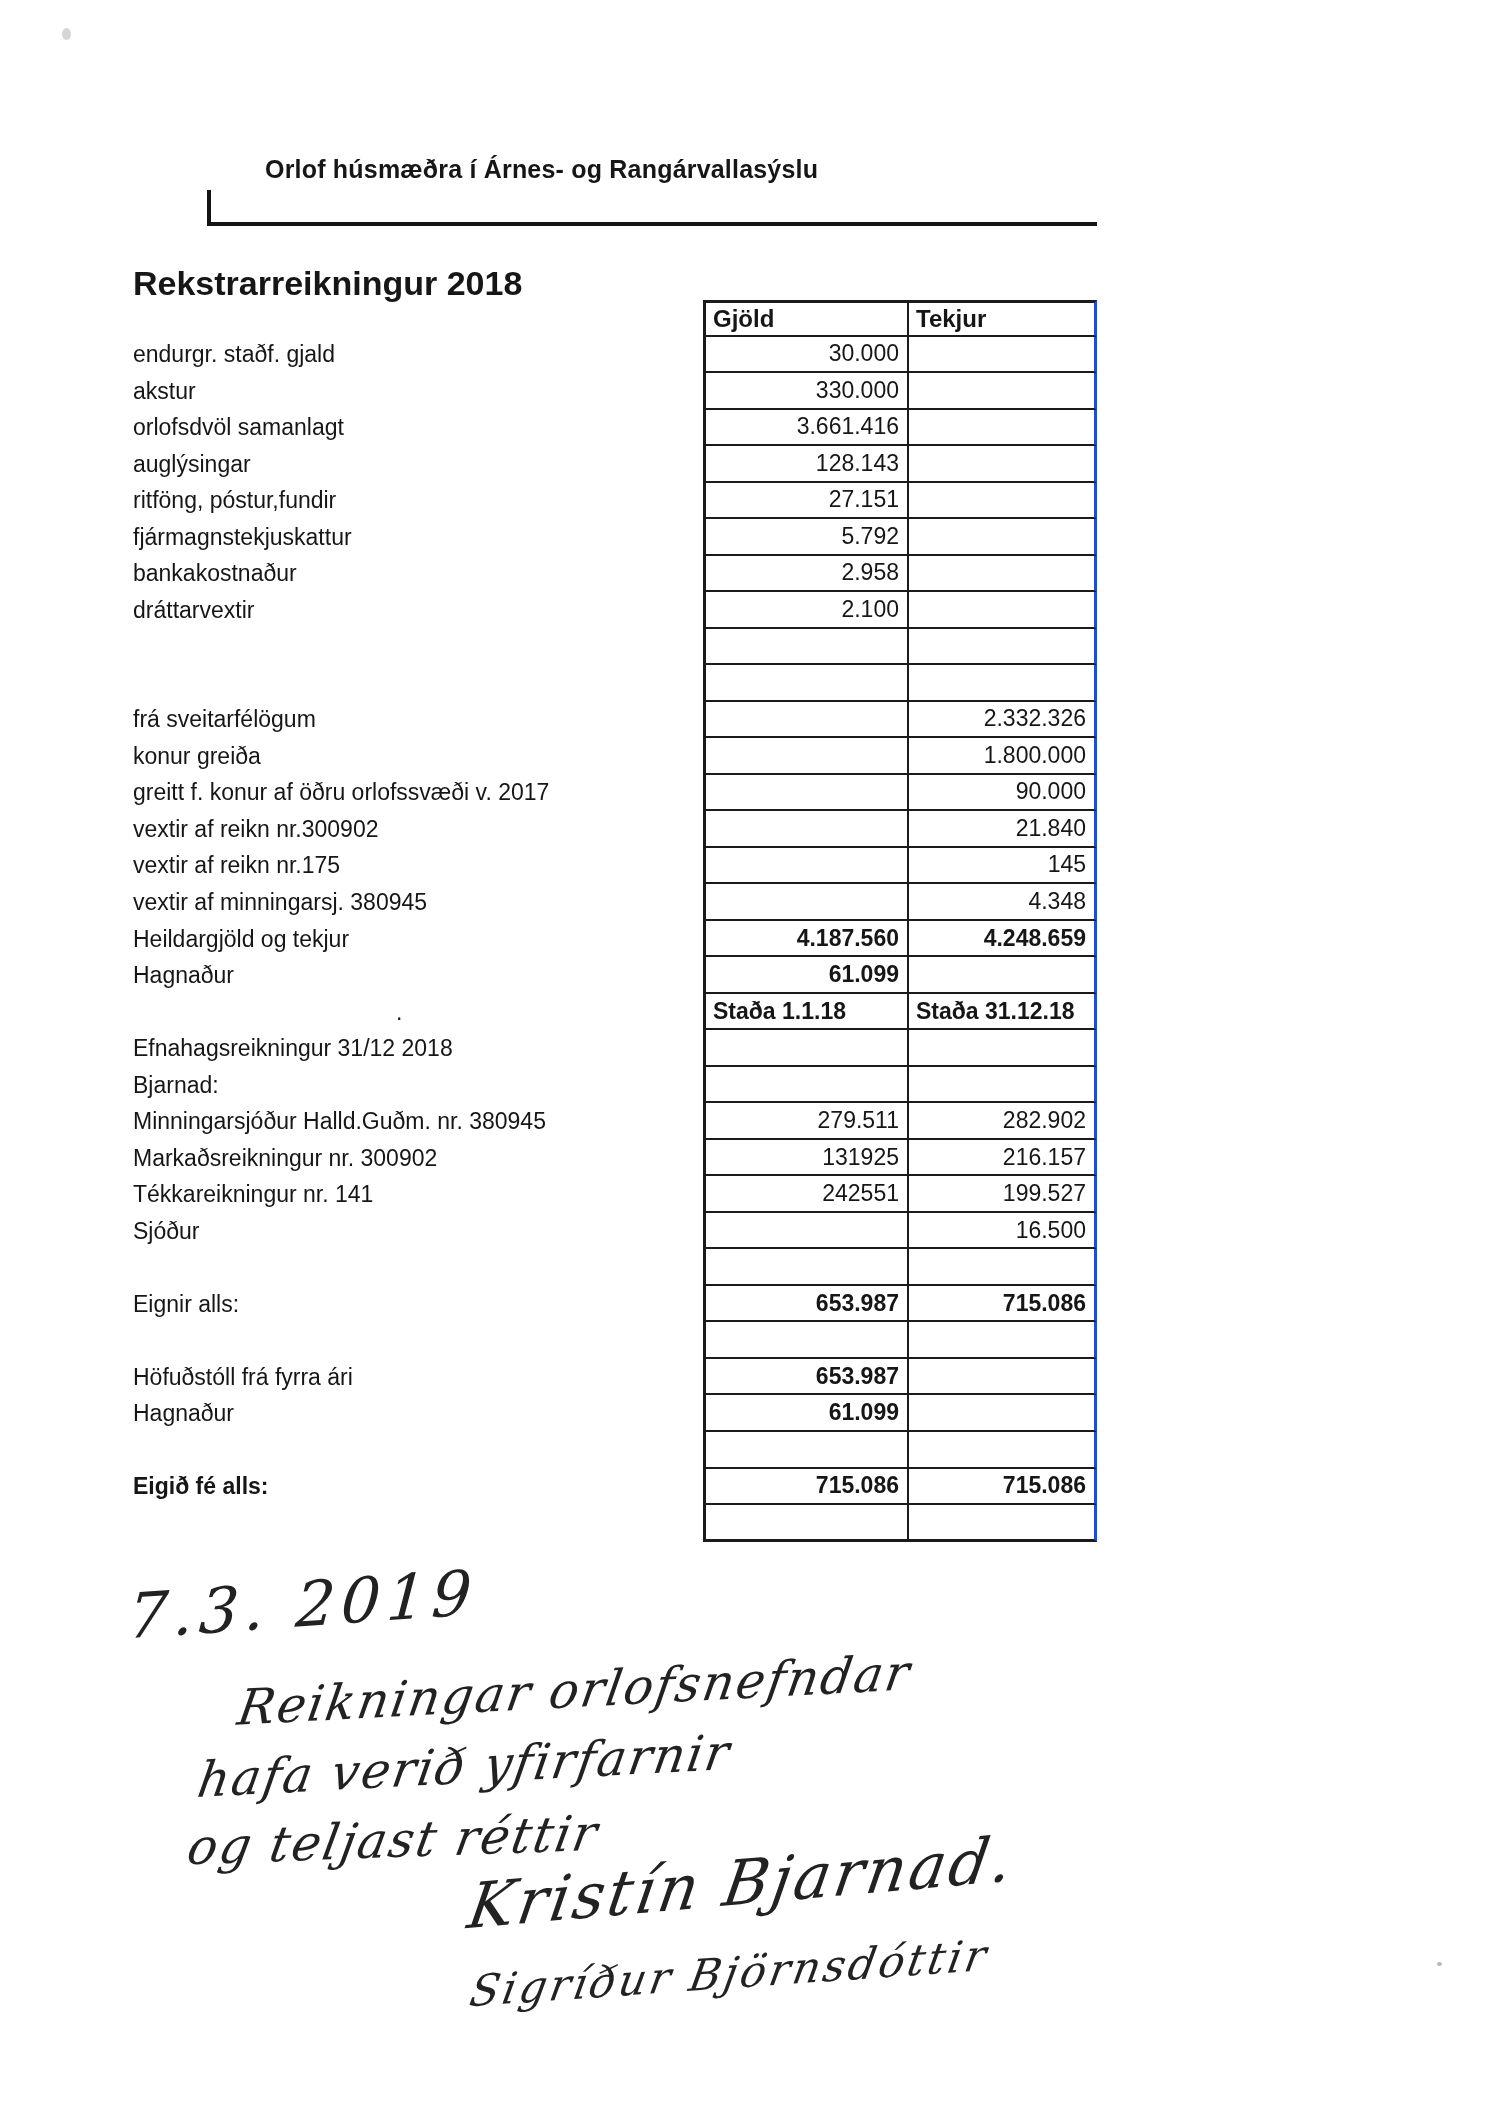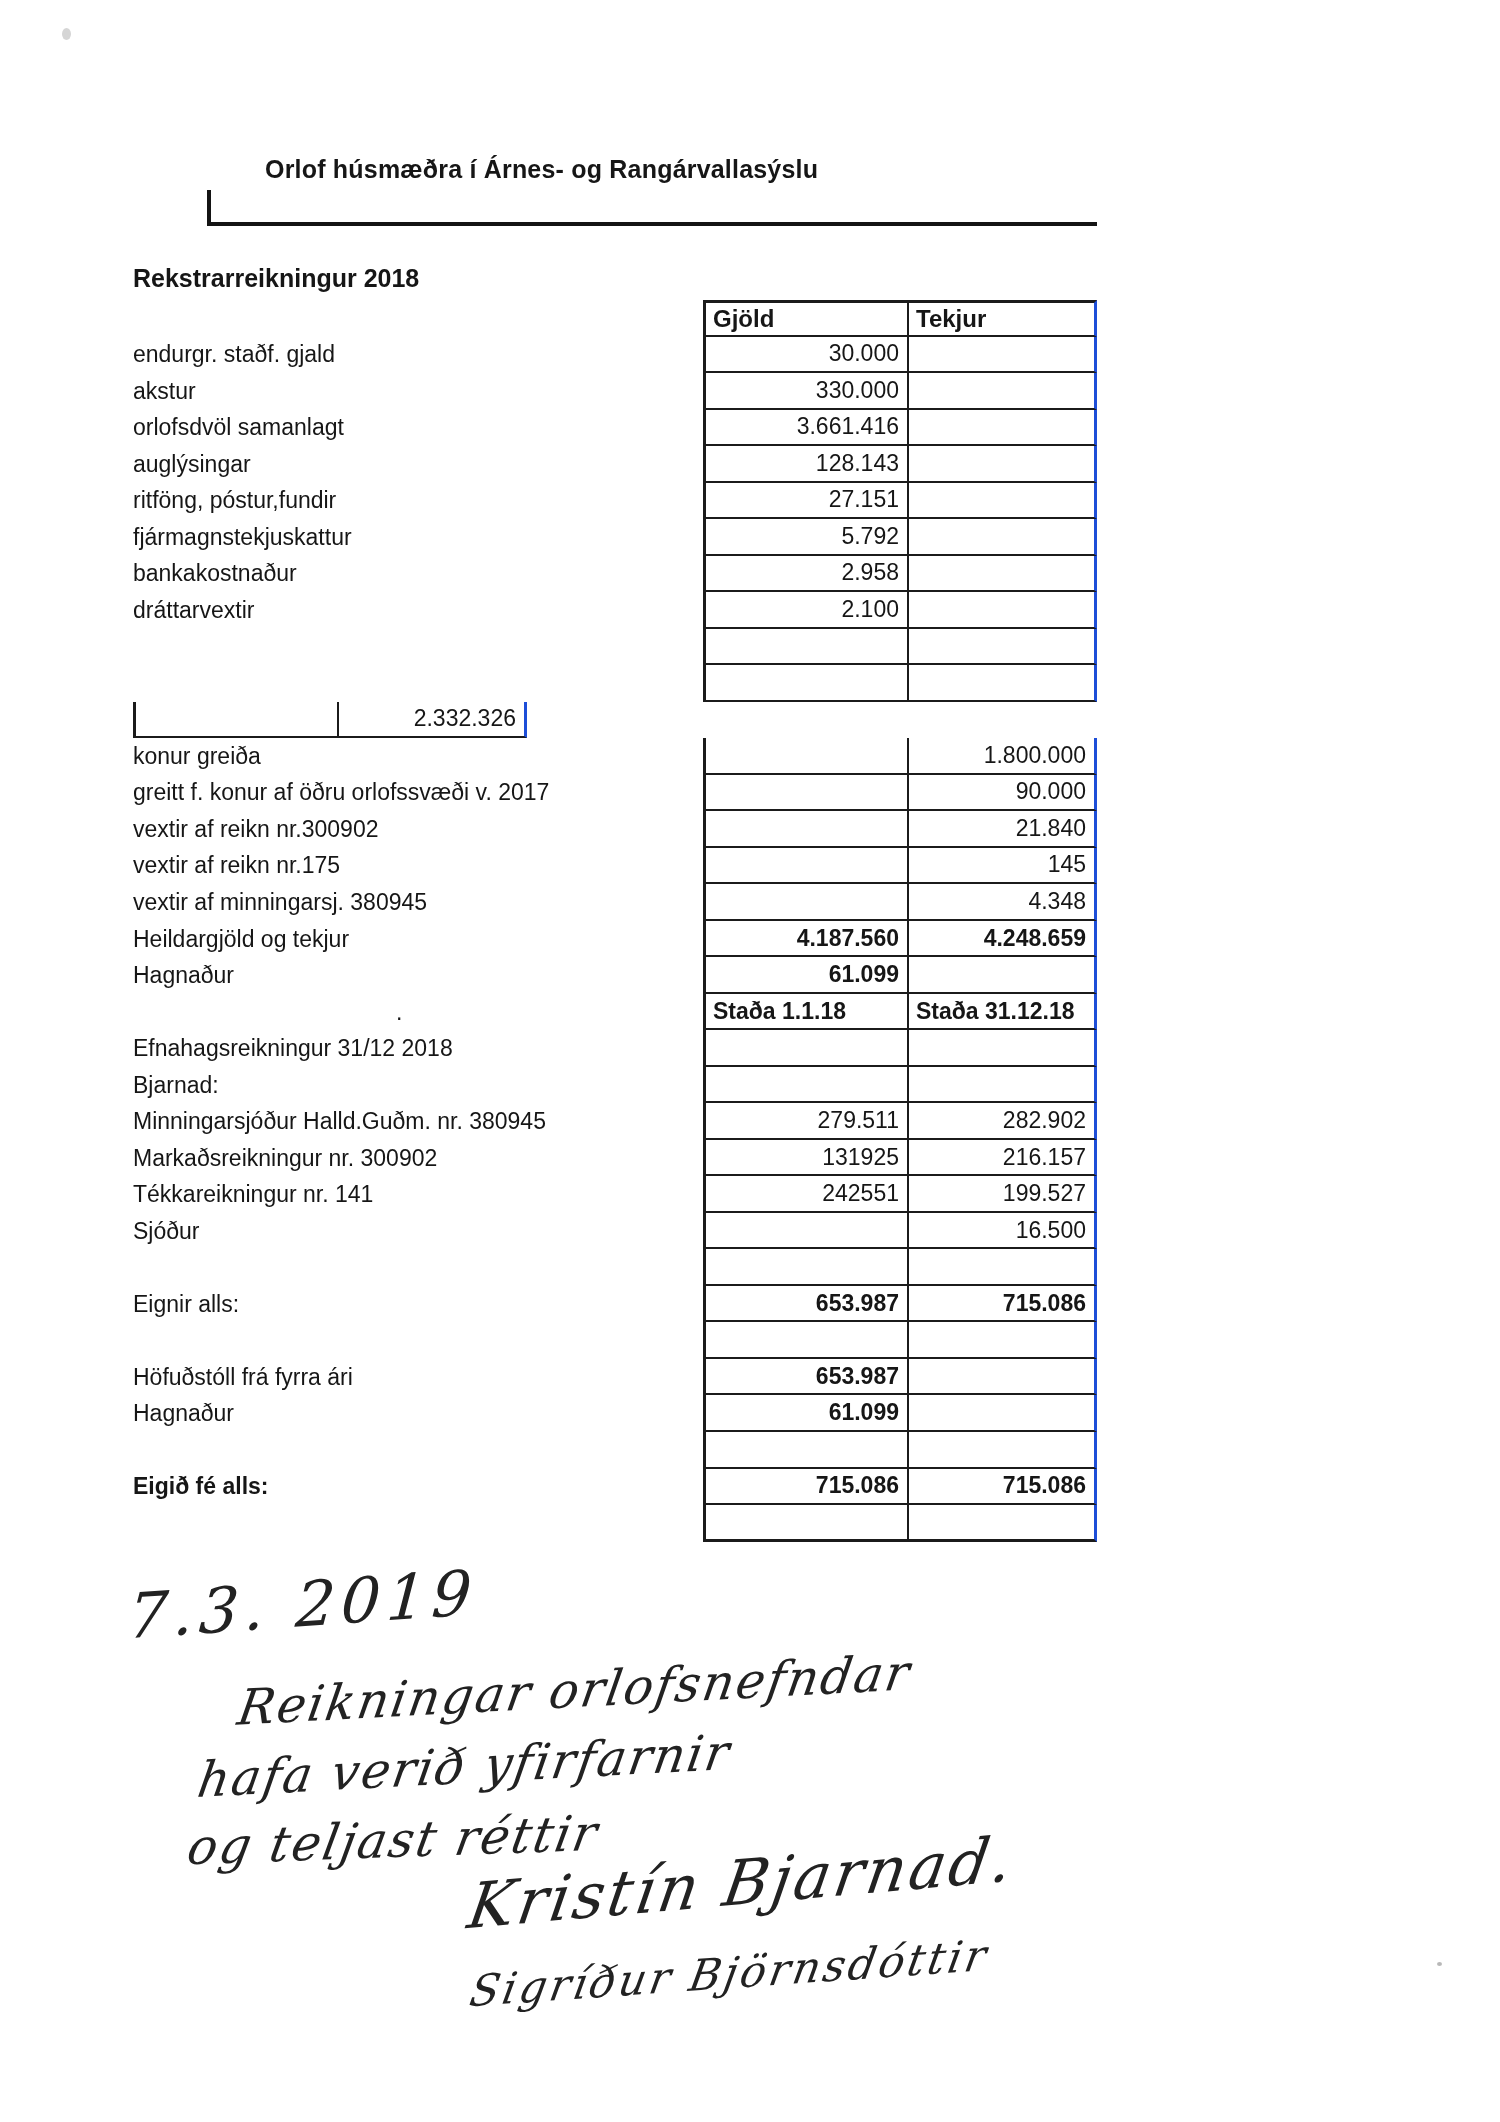--- a/index.html
+++ b/index.html
@@ -18,7 +18,7 @@
 
   .section-title {
     position:absolute; left:133px; top:264px;
-    font-size:25px; font-weight:bold;
+    font-size:34px; font-weight:bold;
   }
 
   

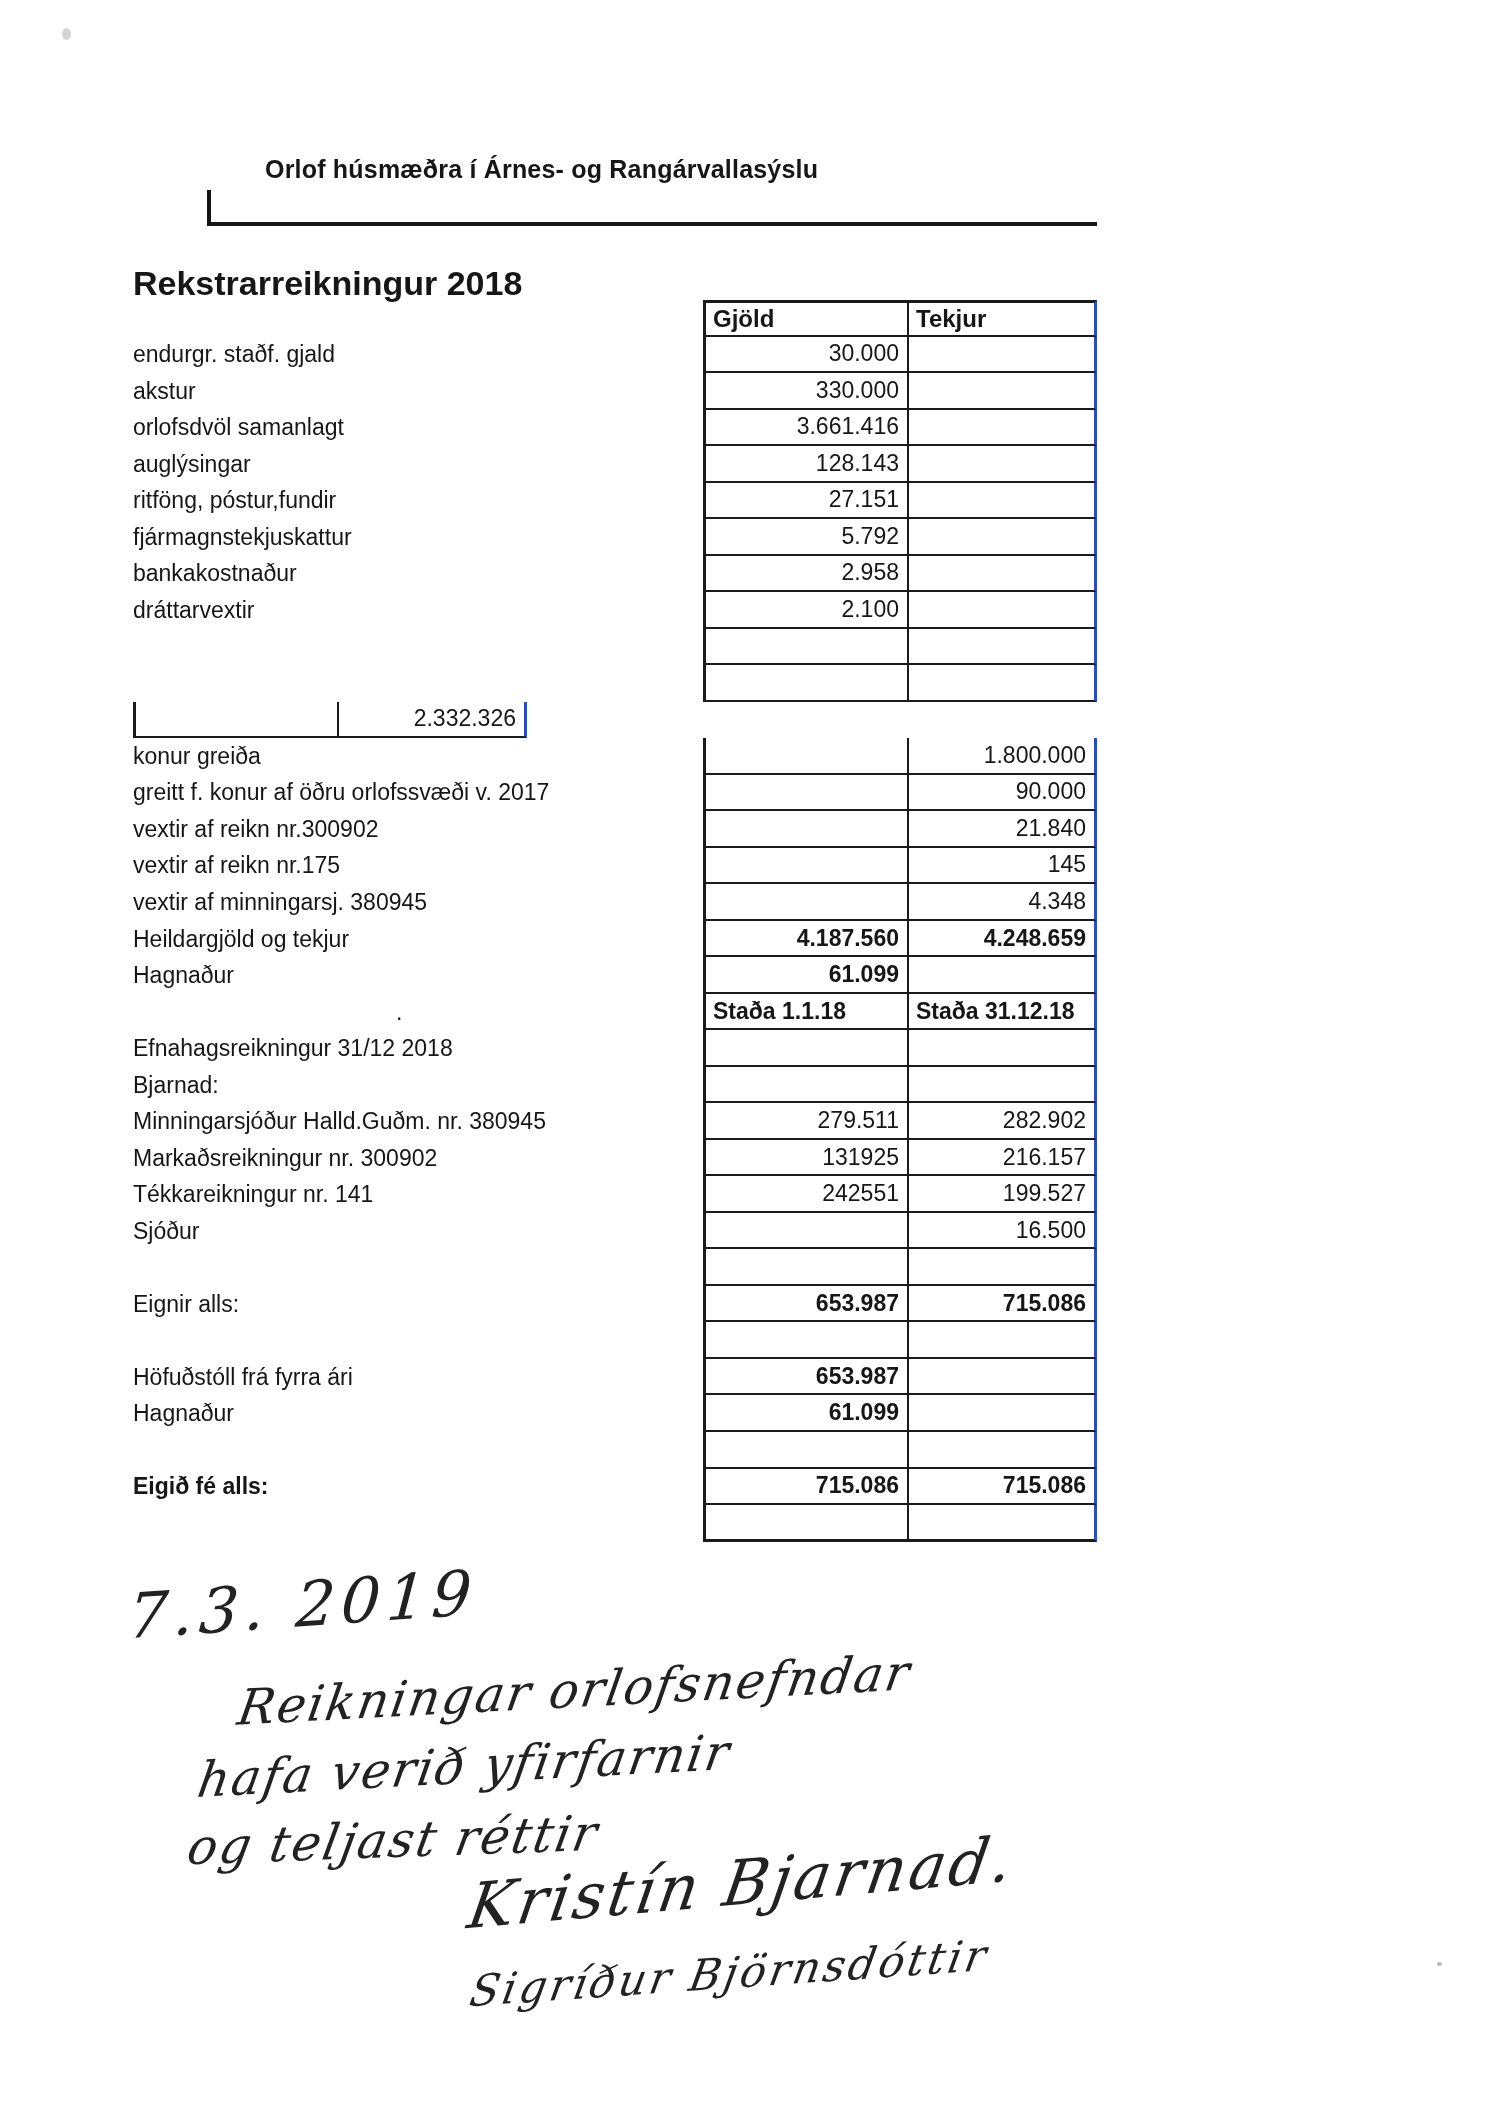--- a/index.html
+++ b/index.html
@@ -122,6 +122,7 @@
           <div class="cell cell-t"></div>
         </div>
         <div class="row">
+          <div class="cell cell-label">frá sveitarfélögum</div>
           <div class="cell cell-g"></div>
           <div class="cell cell-t">2.332.326</div>
         </div>

